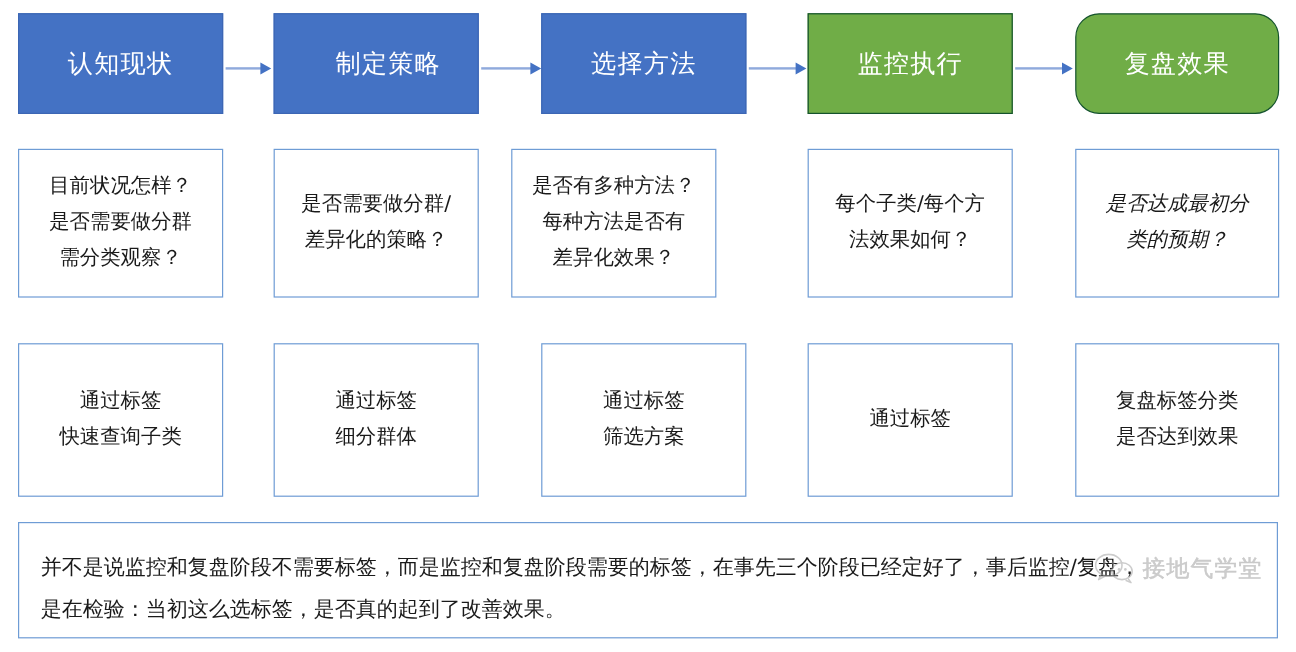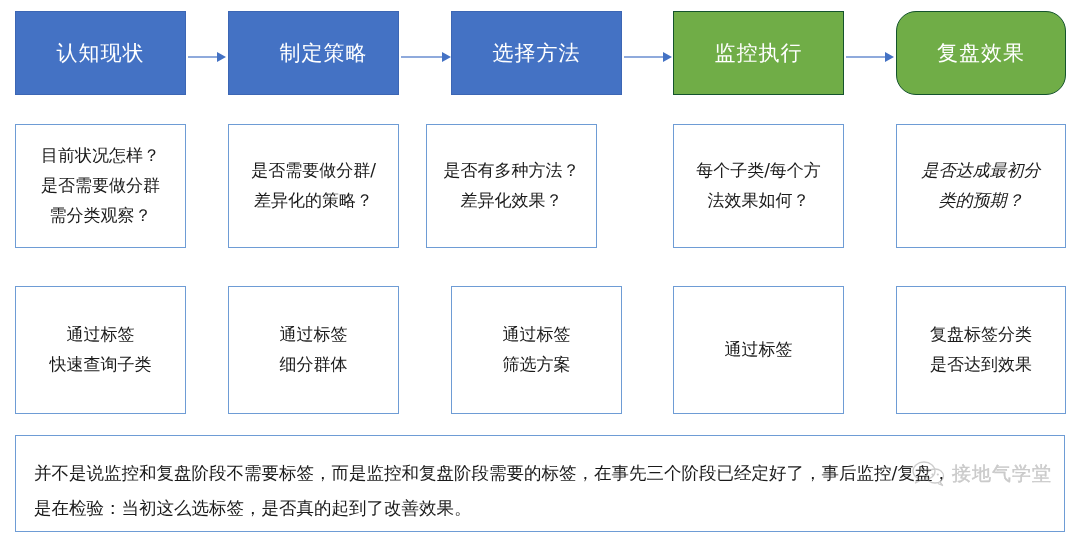--- a/index.html
+++ b/index.html
@@ -171,6 +171,7 @@
 
   <div class="card row1" style="left:426px;width:171px;">
     <span class="ln">是否有多种方法？</span>
+    <span class="ln">每种方法是否有</span>
     <span class="ln">差异化效果？</span>
   </div>
 

